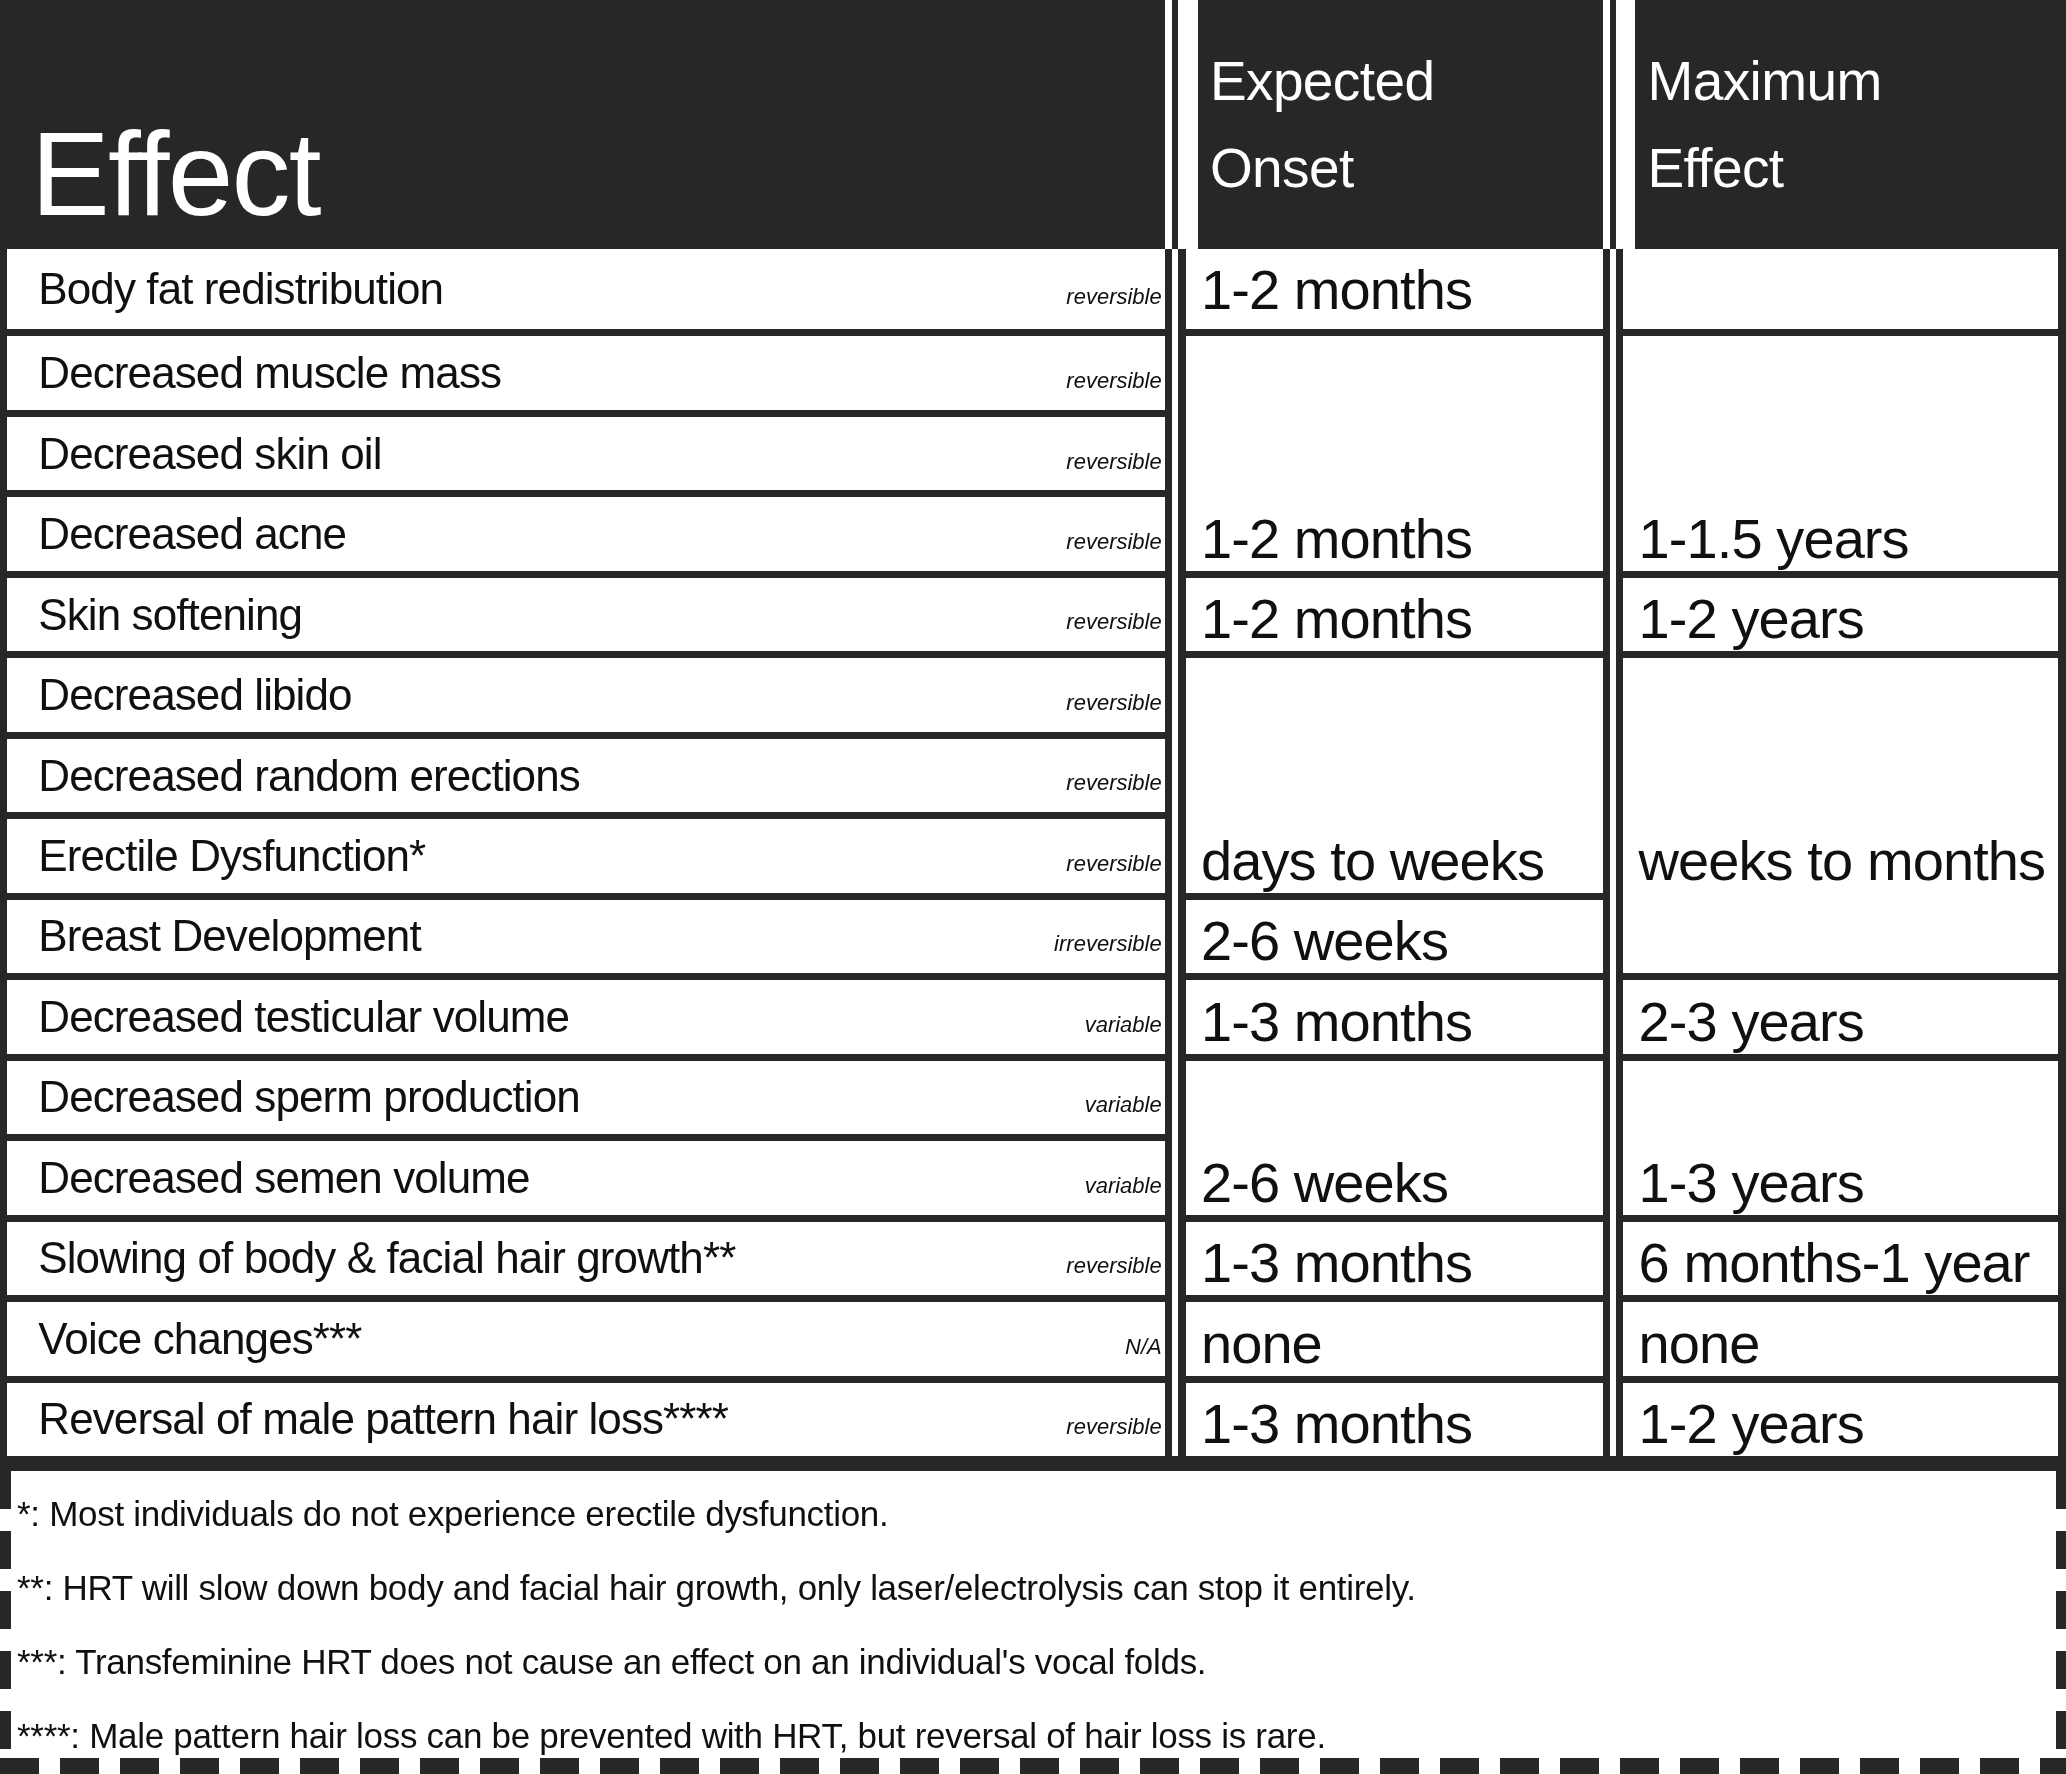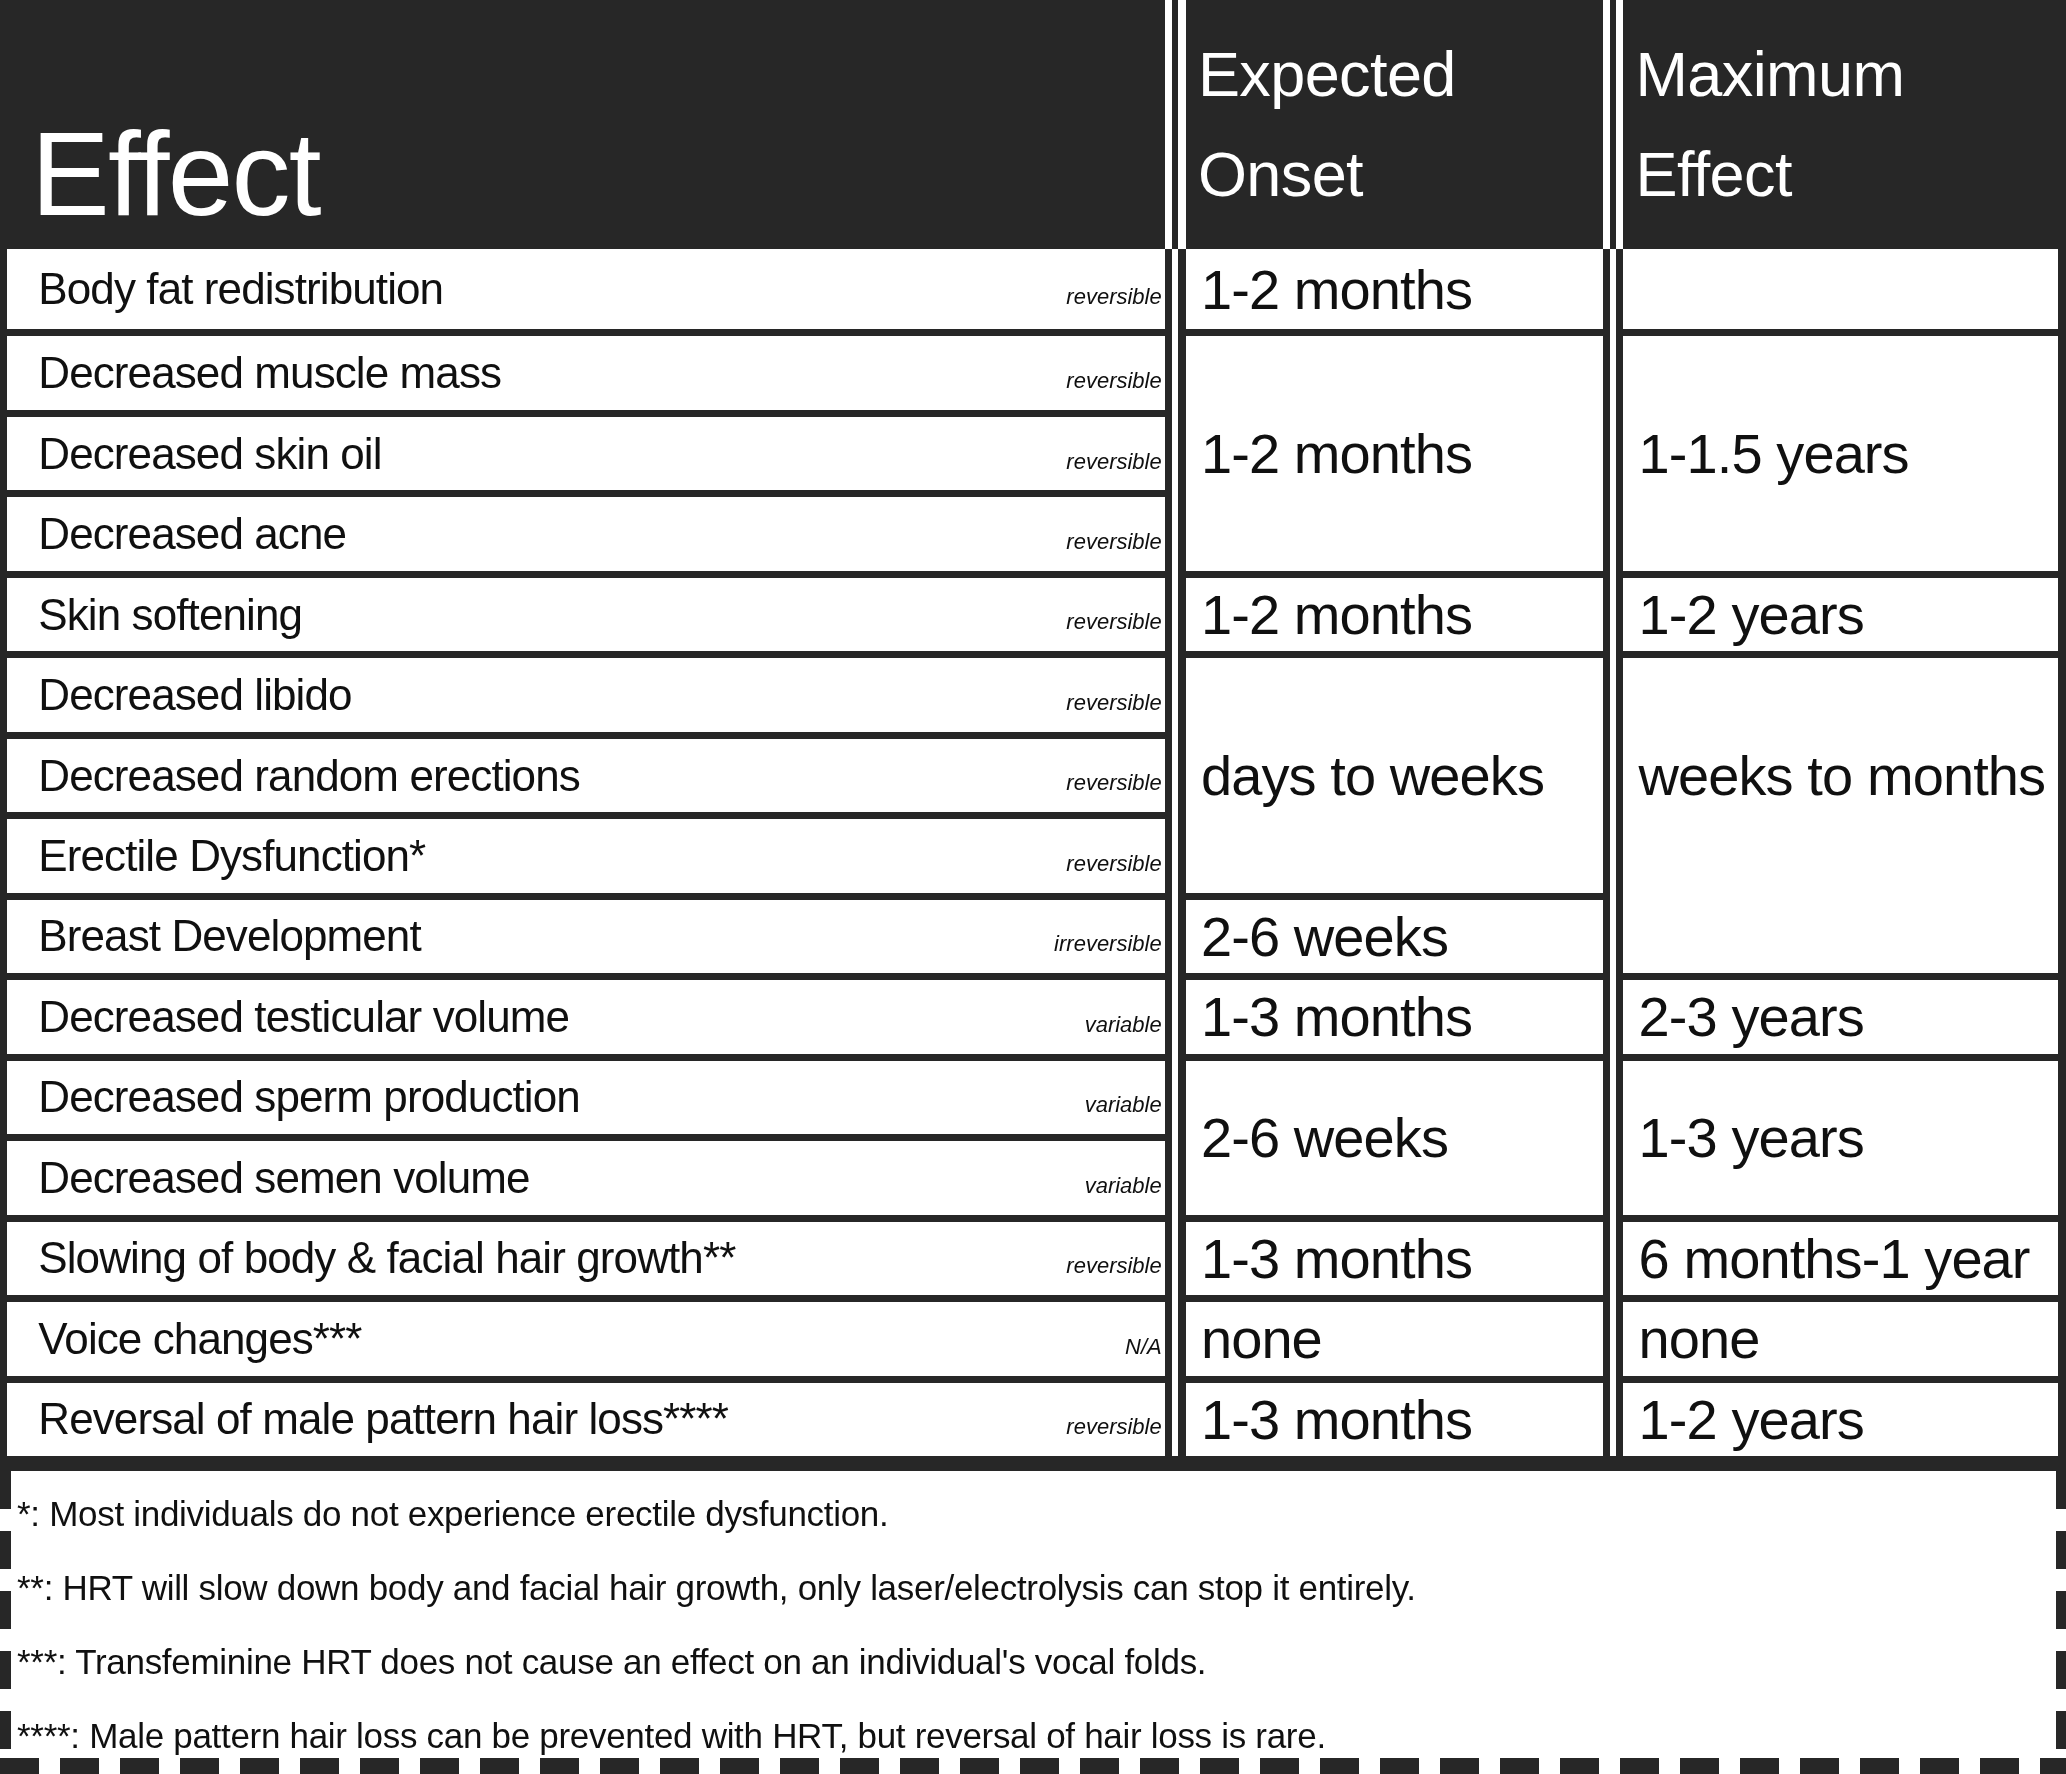--- a/index.html
+++ b/index.html
@@ -33,7 +33,7 @@
   .hcell.two-line{
     display:flex;flex-direction:column;justify-content:center;
     padding-left:12px;
-    font-size:63px;letter-spacing:-0.6px;line-height:1.58;
+    font-size:55px;letter-spacing:-0.6px;line-height:1.58;margin-left:12px;
   }
   .hcell.maxfx{grid-column:6 / 8;}
   .sep-head{

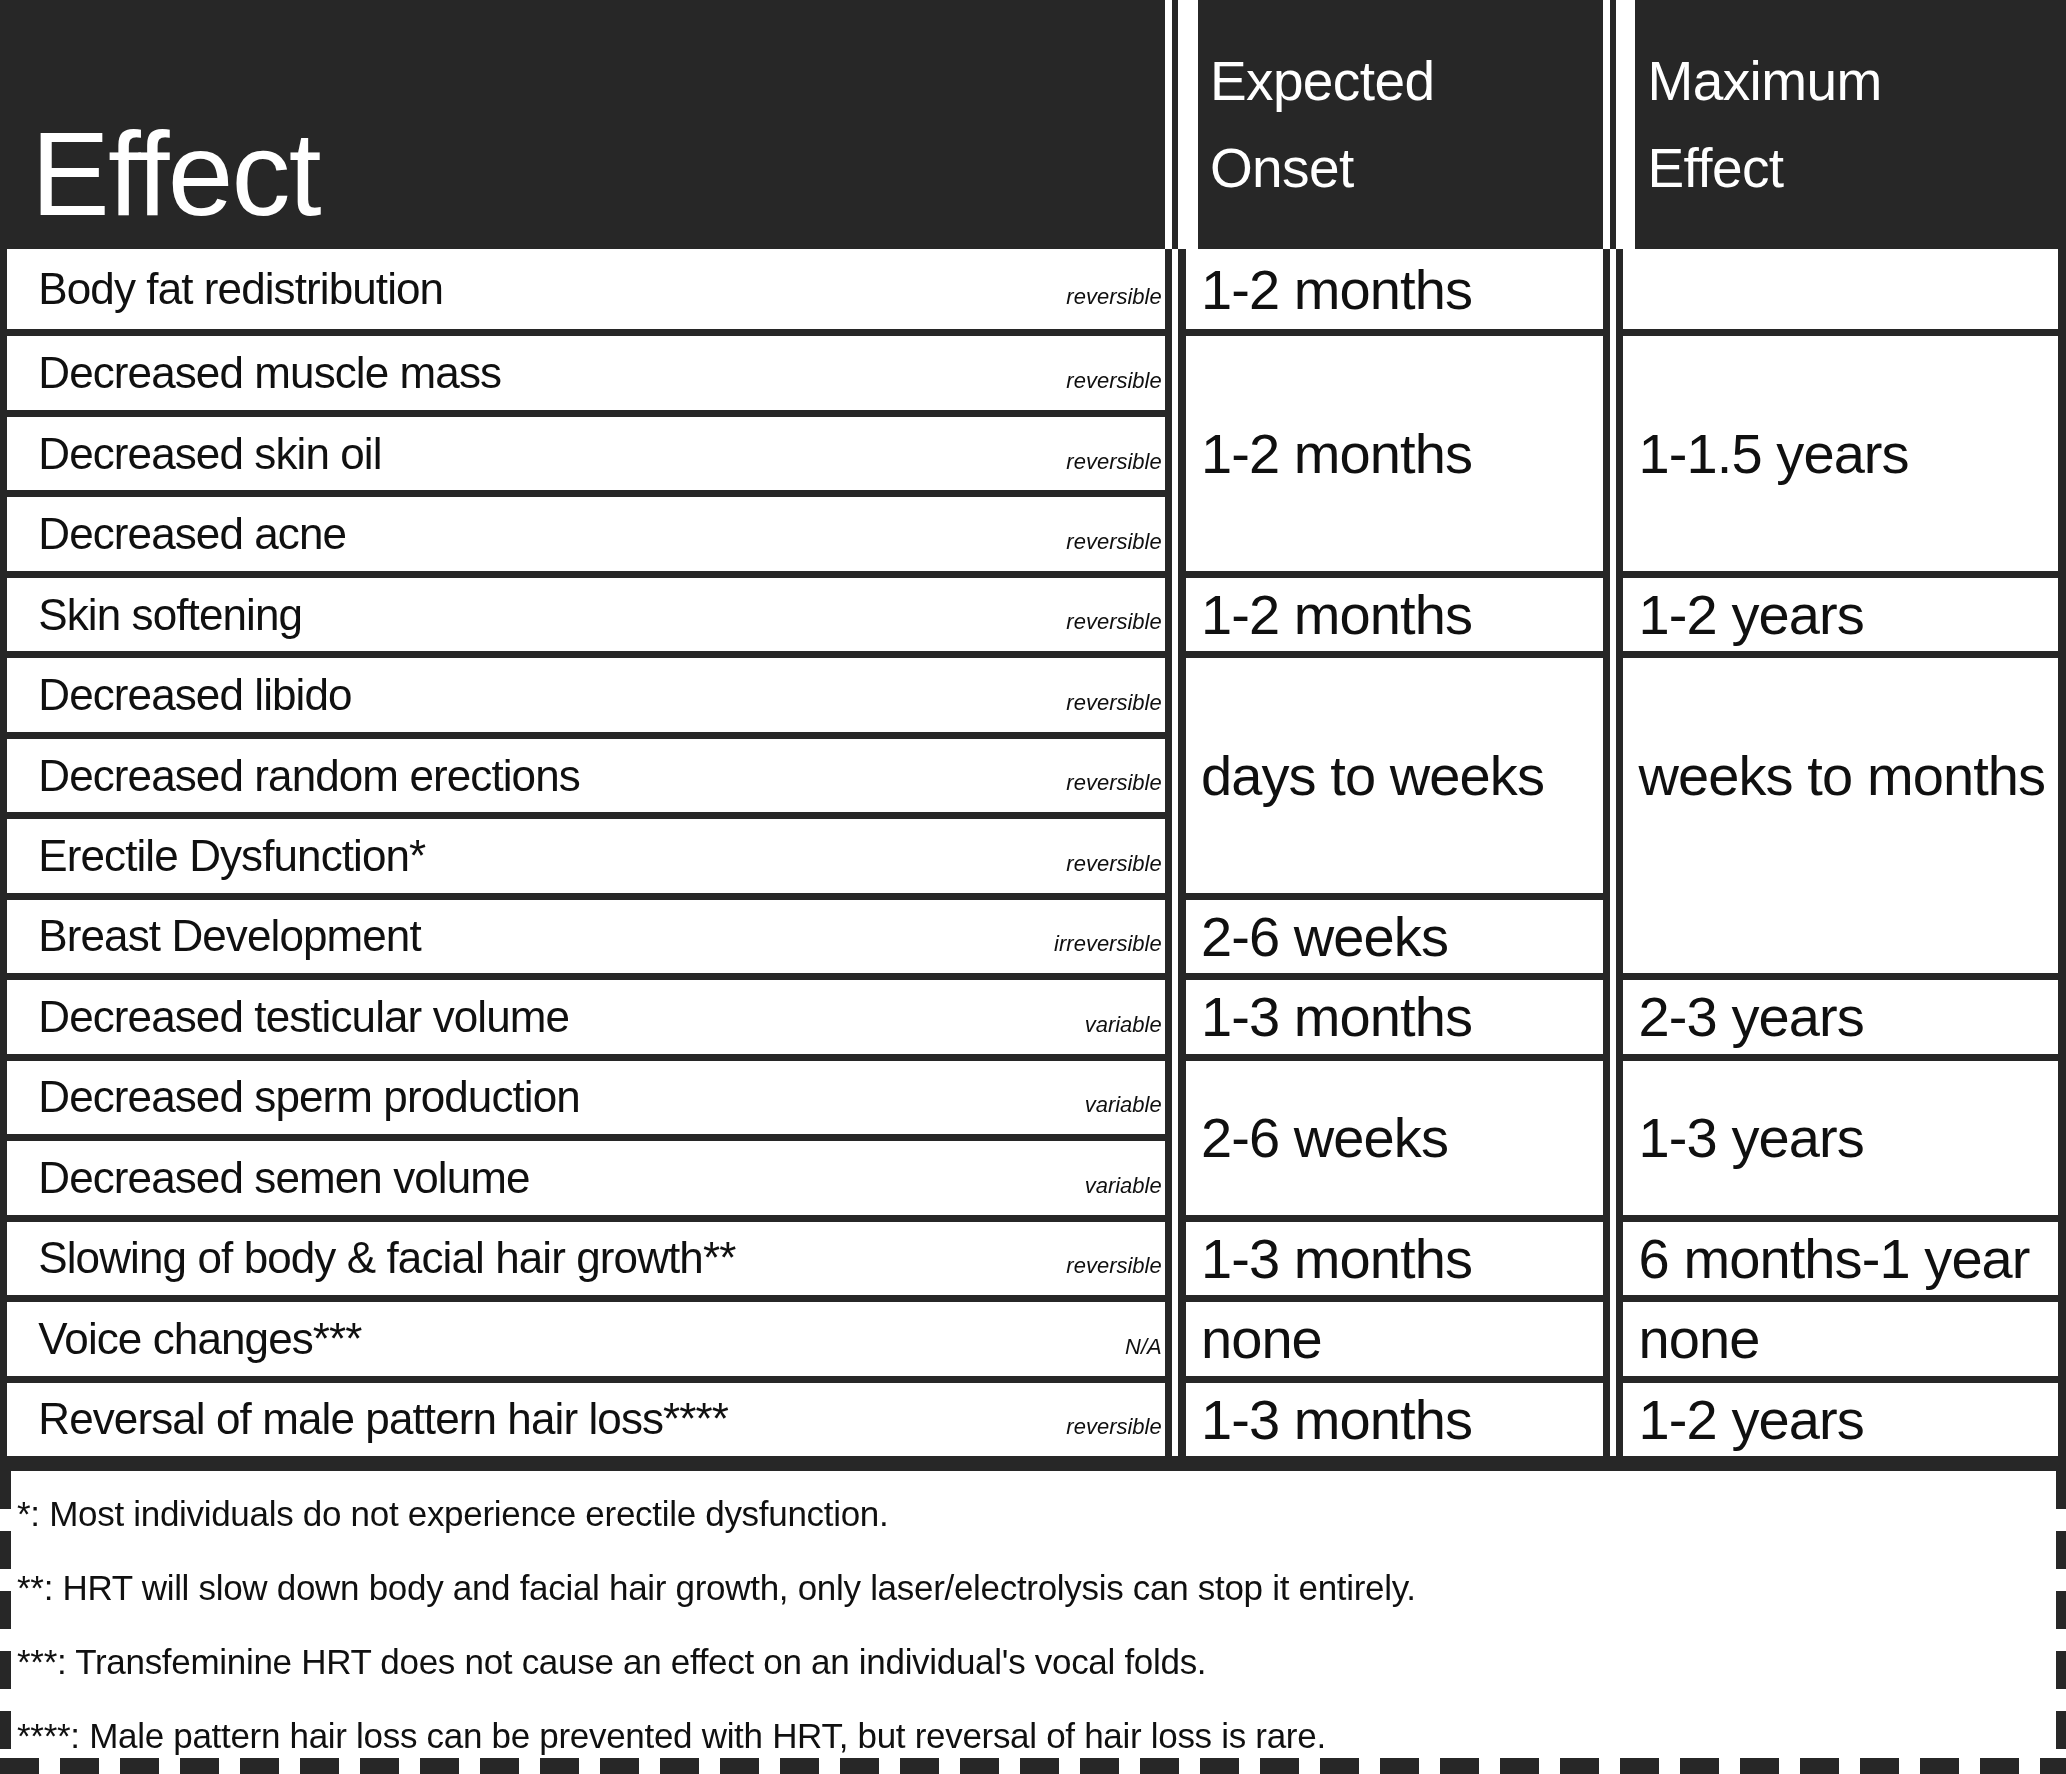--- a/index.html
+++ b/index.html
@@ -55,7 +55,7 @@
     display:flex;align-items:center;
     overflow:hidden;
   }
-  .cell.bt{border-top:7.9px solid var(--dark);}
+  .cell.bt{border-top:7.9px solid var(--dark);align-items:flex-end;}
   .effect-cell{
     grid-column:2;
     justify-content:space-between;

